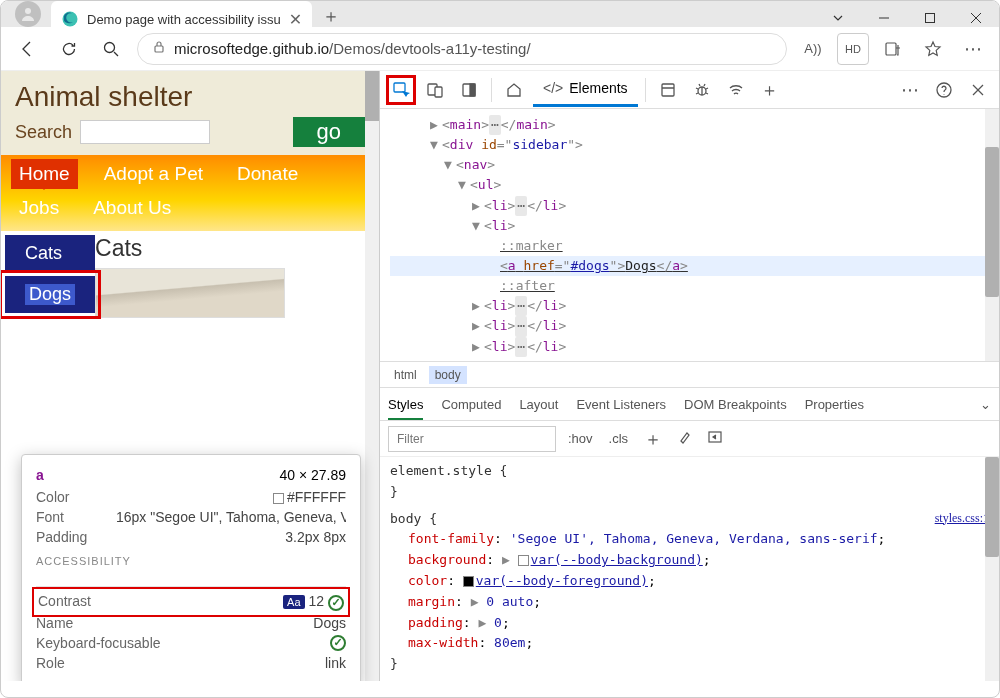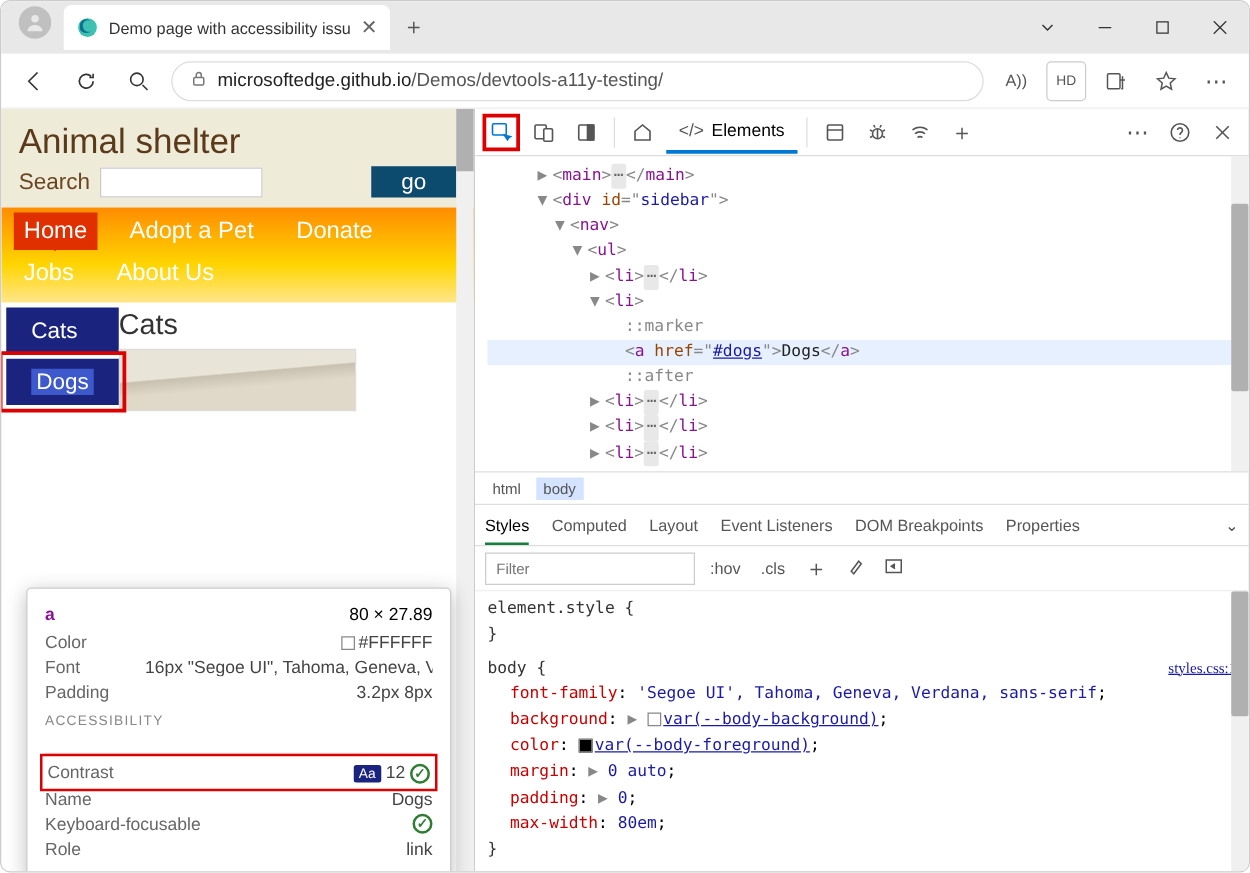--- a/index.html
+++ b/index.html
@@ -6,7 +6,7 @@
 body { font-family: "Segoe UI", Tahoma, Geneva, Verdana, sans-serif; font-size: 13px; background: #fff; overflow: hidden; width: 1000px; height: 698px; border: 1px solid #ccc; border-radius: 8px; position: relative; }
 
 
-.titlebar { height: 42px; background: #e8e8e8; display: flex; align-items: center; }
+.titlebar { height: 26px; background: #e8e8e8; display: flex; align-items: flex-start; }
 .profile-circle { width: 26px; height: 26px; background: #c0c0c0; border-radius: 50%; margin: 0 10px 8px 14px; display: flex; align-items: center; justify-content: center; }
 .profile-circle svg { width: 16px; height: 16px; fill: #e8e8e8; }
 .tab { background: #fff; height: 36px; border-radius: 6px 6px 0 0; display: flex; align-items: center; padding: 0 10px; gap: 8px; min-width: 260px; }

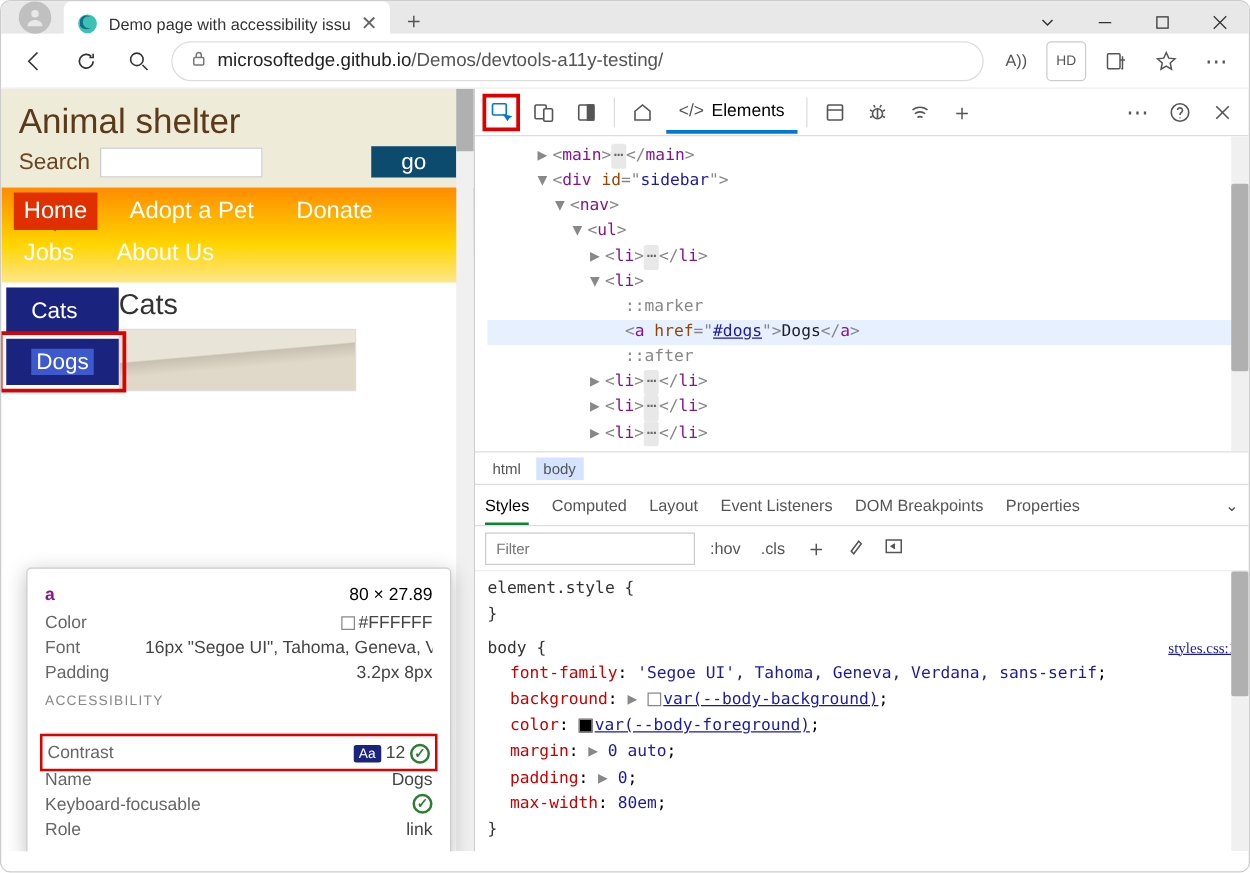--- a/index.html
+++ b/index.html
@@ -40,7 +40,7 @@
 .site-search { display: flex; align-items: center; gap: 8px; }
 .site-search-label { font-size: 18px; color: #6a4520; }
 .site-search-input { width: 130px; height: 24px; border: 1px solid #ccc; background: #fff; }
-.site-go { background: #0c4a6e; color: #fff; font-size: 18px; padding: 2px 24px; border: none; margin-left: auto; }
+.site-go { background: #15803d; color: #fff; font-size: 22px; padding: 2px 24px; border: none; margin-left: auto; }
 .site-nav { background: linear-gradient(to bottom, #ff8c00, #ffd500 60%, #ffe68a); padding: 4px 10px 8px 10px; display: flex; flex-wrap: wrap; gap: 4px 18px; }
 .site-nav a { color: #fff; font-size: 19px; text-decoration: none; padding: 4px 8px; position: relative; }
 .site-nav a.active { background: #e03000; }

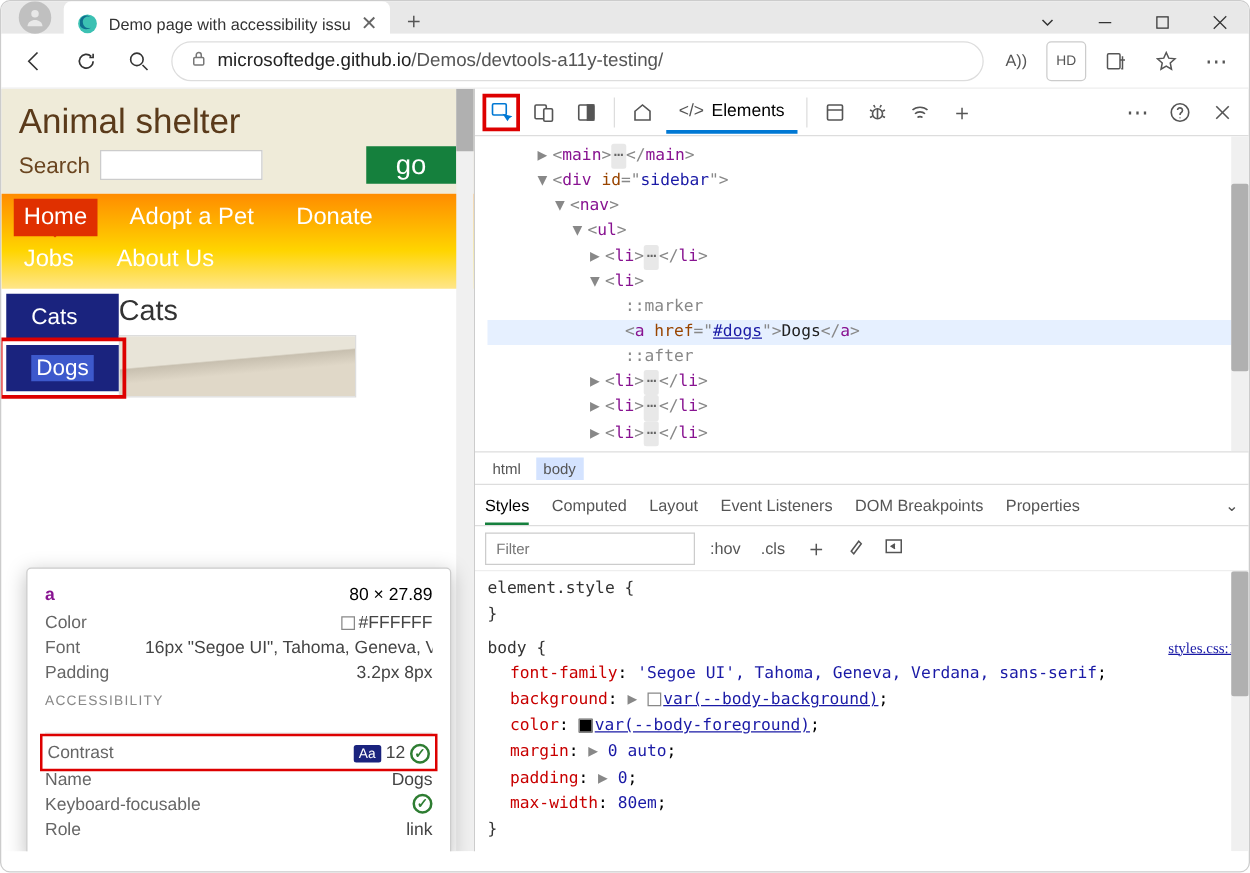--- a/index.html
+++ b/index.html
@@ -86,7 +86,7 @@
 .dt-elements .pseudo { color: #888; }
 .dt-elements .arrow { color: #888; display: inline-block; width: 12px; }
 .dt-elements .hl { background: #e6f0ff; }
-.dt-elements .dots { display: inline-block; background: #e8e8e8; color: #666; padding: 0 2px; border-radius: 2px; } .i3 { padding-left: 40px; } .i4 { padding-left: 54px; } .i5 { padding-left: 68px; } .i6 { padding-left: 82px; } .i7 { padding-left: 96px; } .i8 { padding-left: 110px; }
+.dt-elements .dots { display: inline-block; background: #e8e8e8; color: #666; padding: 0 2px; border-radius: 2px; } .i3 { padding-left: 40px; } .i4 { padding-left: 54px; } .i5 { padding-left: 68px; } .i6 { padding-left: 82px; } .i7 { padding-left: 96px; } .i8 { padding-left: 110px; text-decoration: underline; }
 .dt-scroll-track { position: absolute; right: 0; top: 0; width: 14px; height: 100%; background: #f0f0f0; }
 .dt-scroll-thumb { position: absolute; right: 0; top: 38px; width: 14px; height: 150px; background: #b0b0b0; border-radius: 2px; }
 

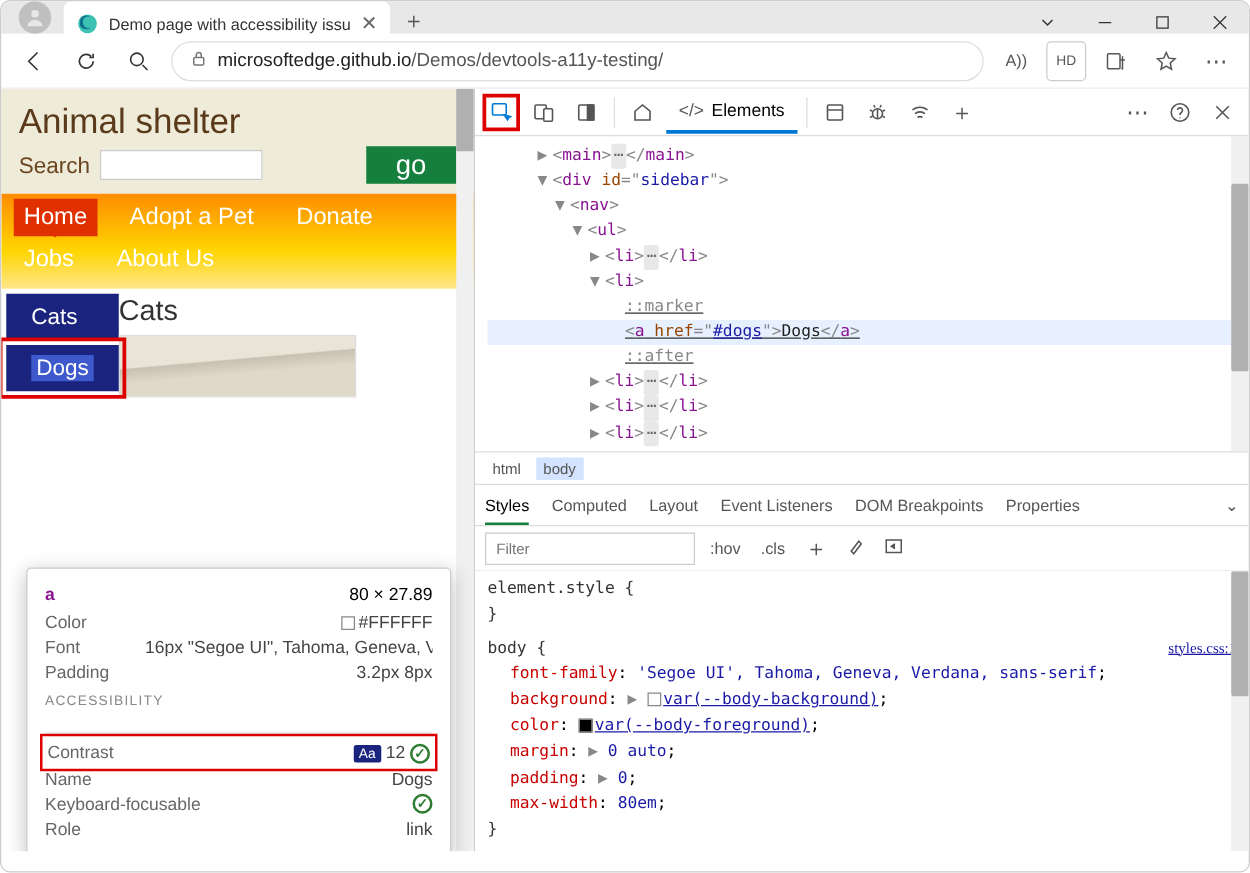--- a/index.html
+++ b/index.html
@@ -232,7 +232,7 @@
     <div class="tooltip">
       <div class="tt-head">
         <span class="tag">a</span>
-        <span>80 × 27.89</span>
+        <span>40 × 27.89</span>
       </div>
       <div class="tt-row">
           <span class="label">Color</span>

